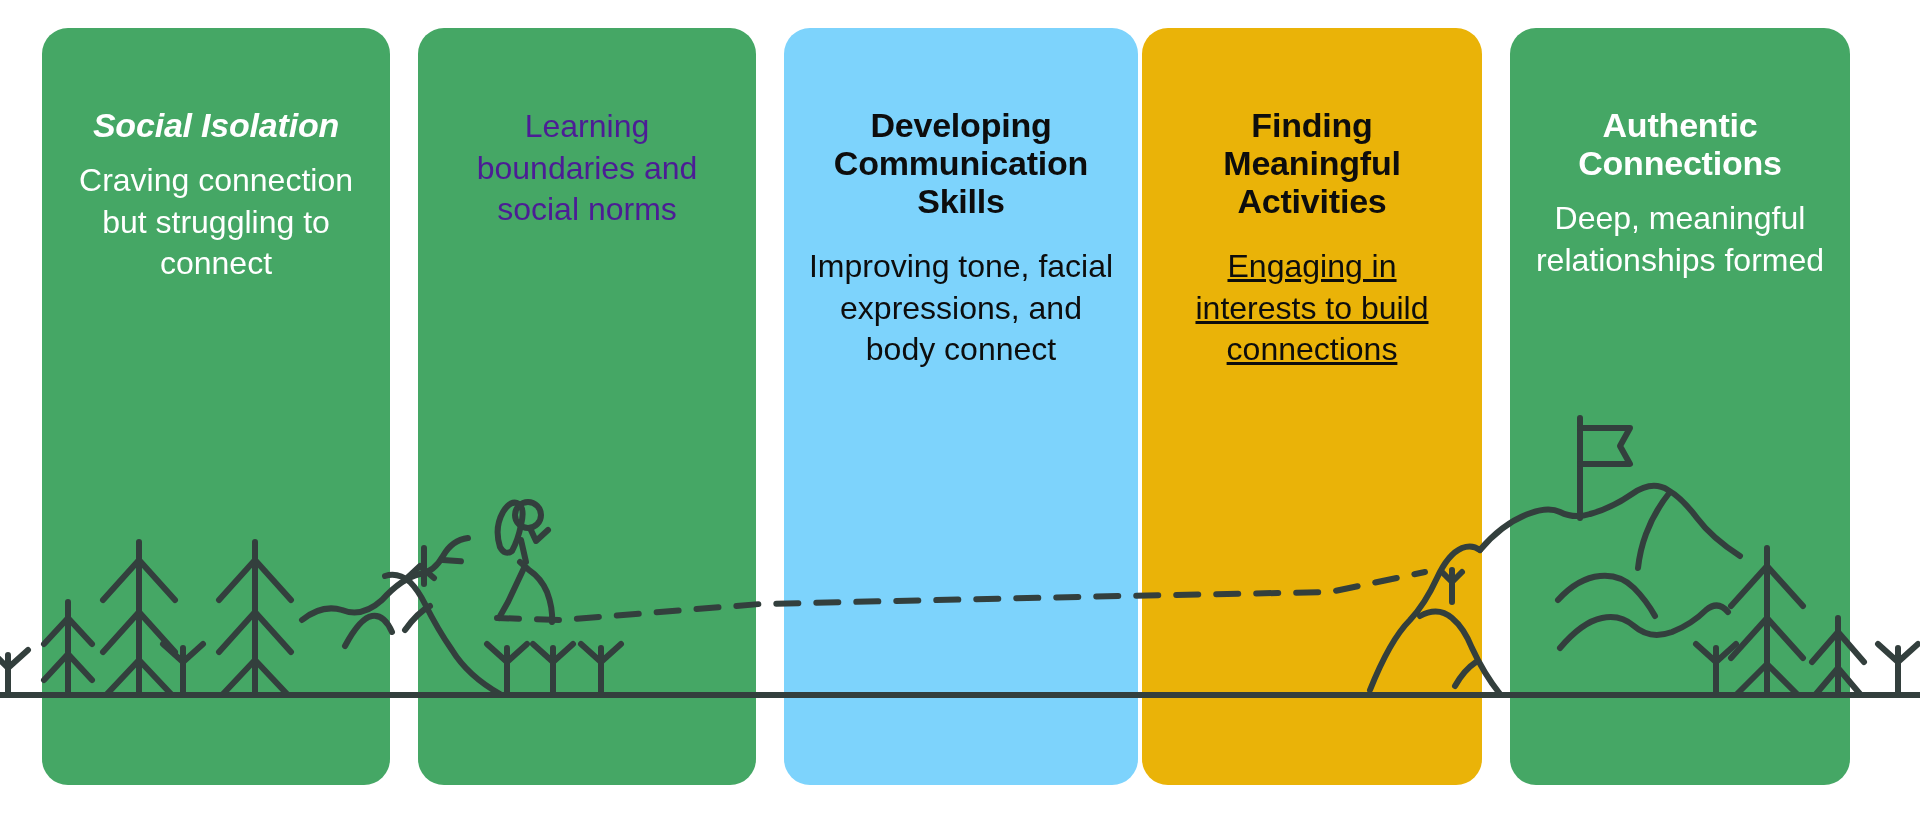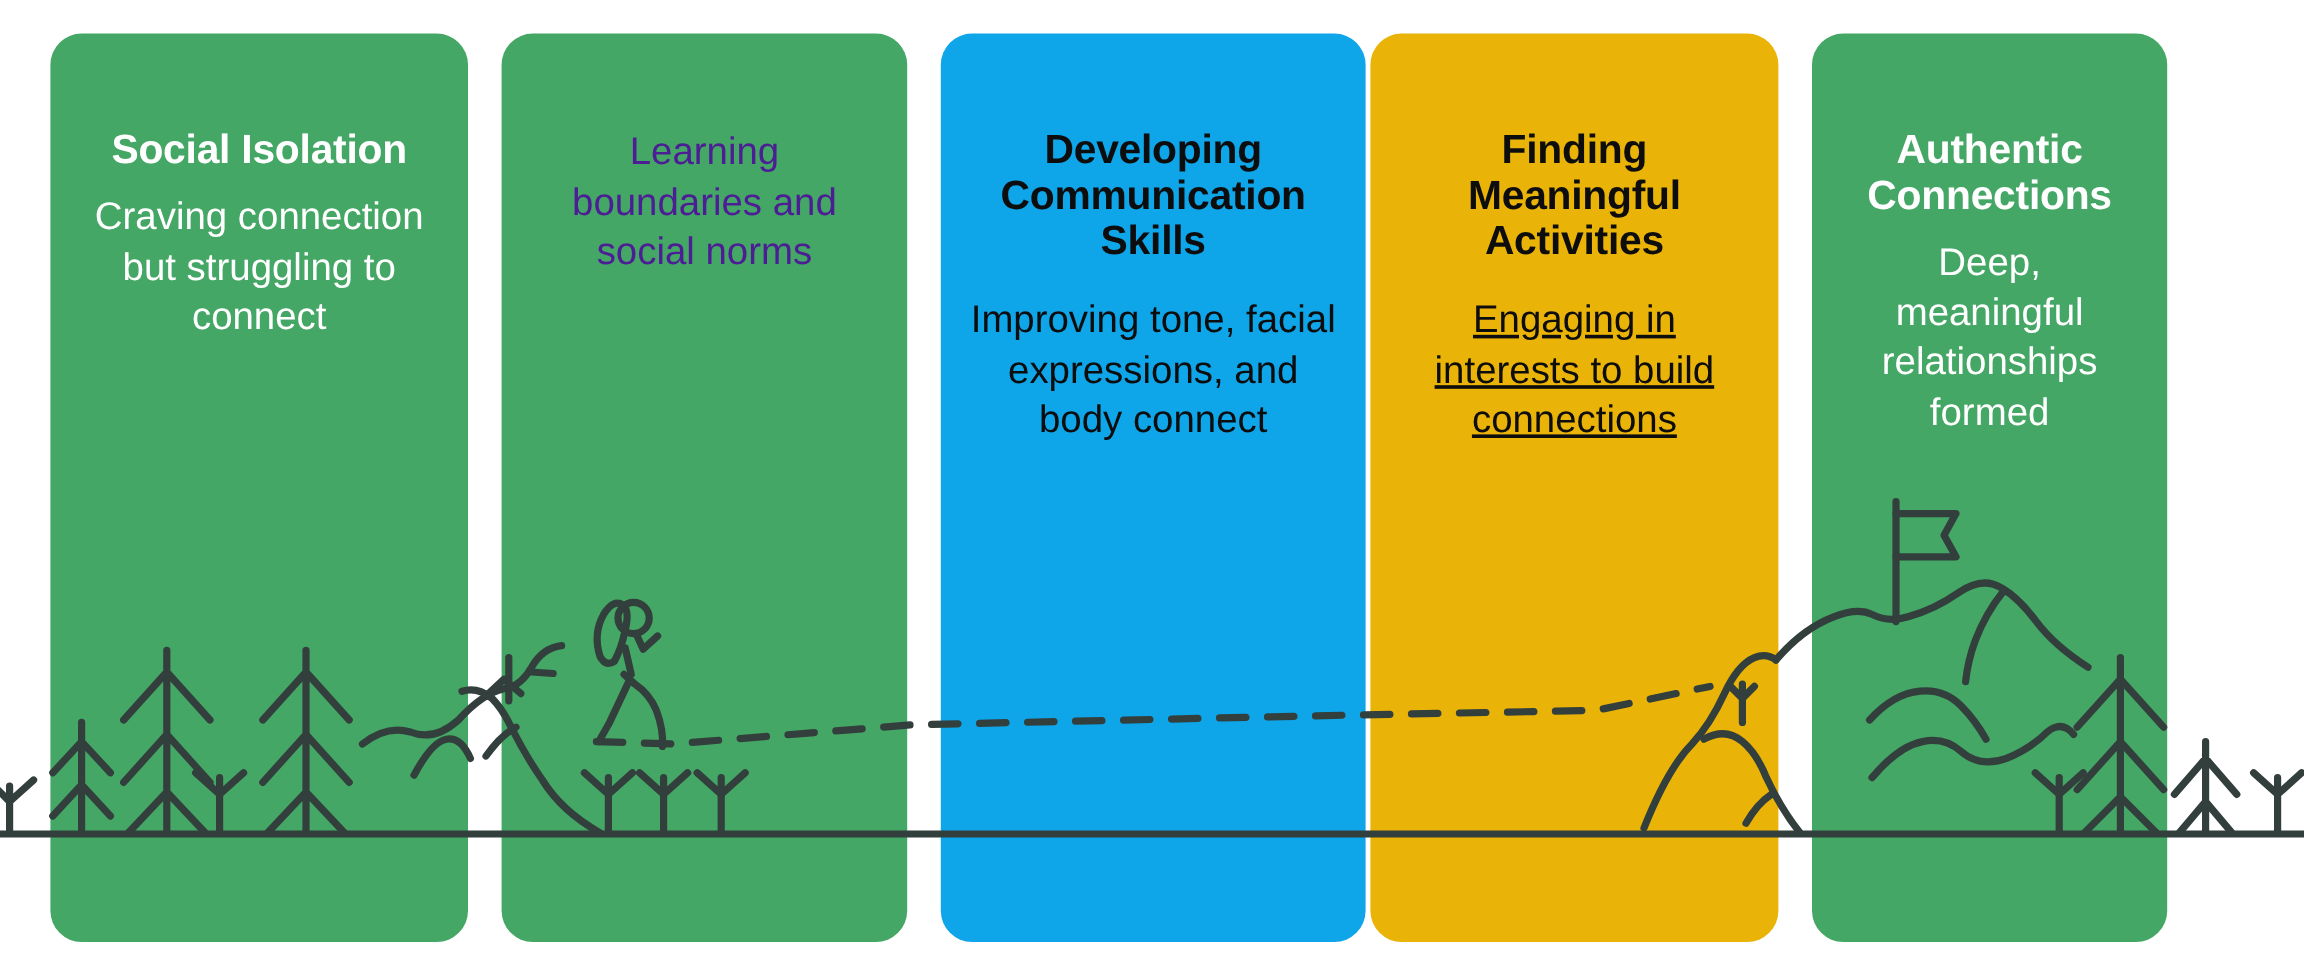--- a/index.html
+++ b/index.html
@@ -84,7 +84,7 @@
   <div id="cards">
 
     <div class="card text-light" id="card-0" style="background: rgb(69, 167, 101);">
-      <p class="card-title" style="color: rgb(255, 255, 255);">Social Isolation</p>
+      <p class="card-title" style="color: rgb(255, 255, 255); font-style: italic;">Social Isolation</p>
       <p class="card-desc" style="color: rgb(255, 255, 255);">Craving connection but struggling to connect</p>
     </div>
 

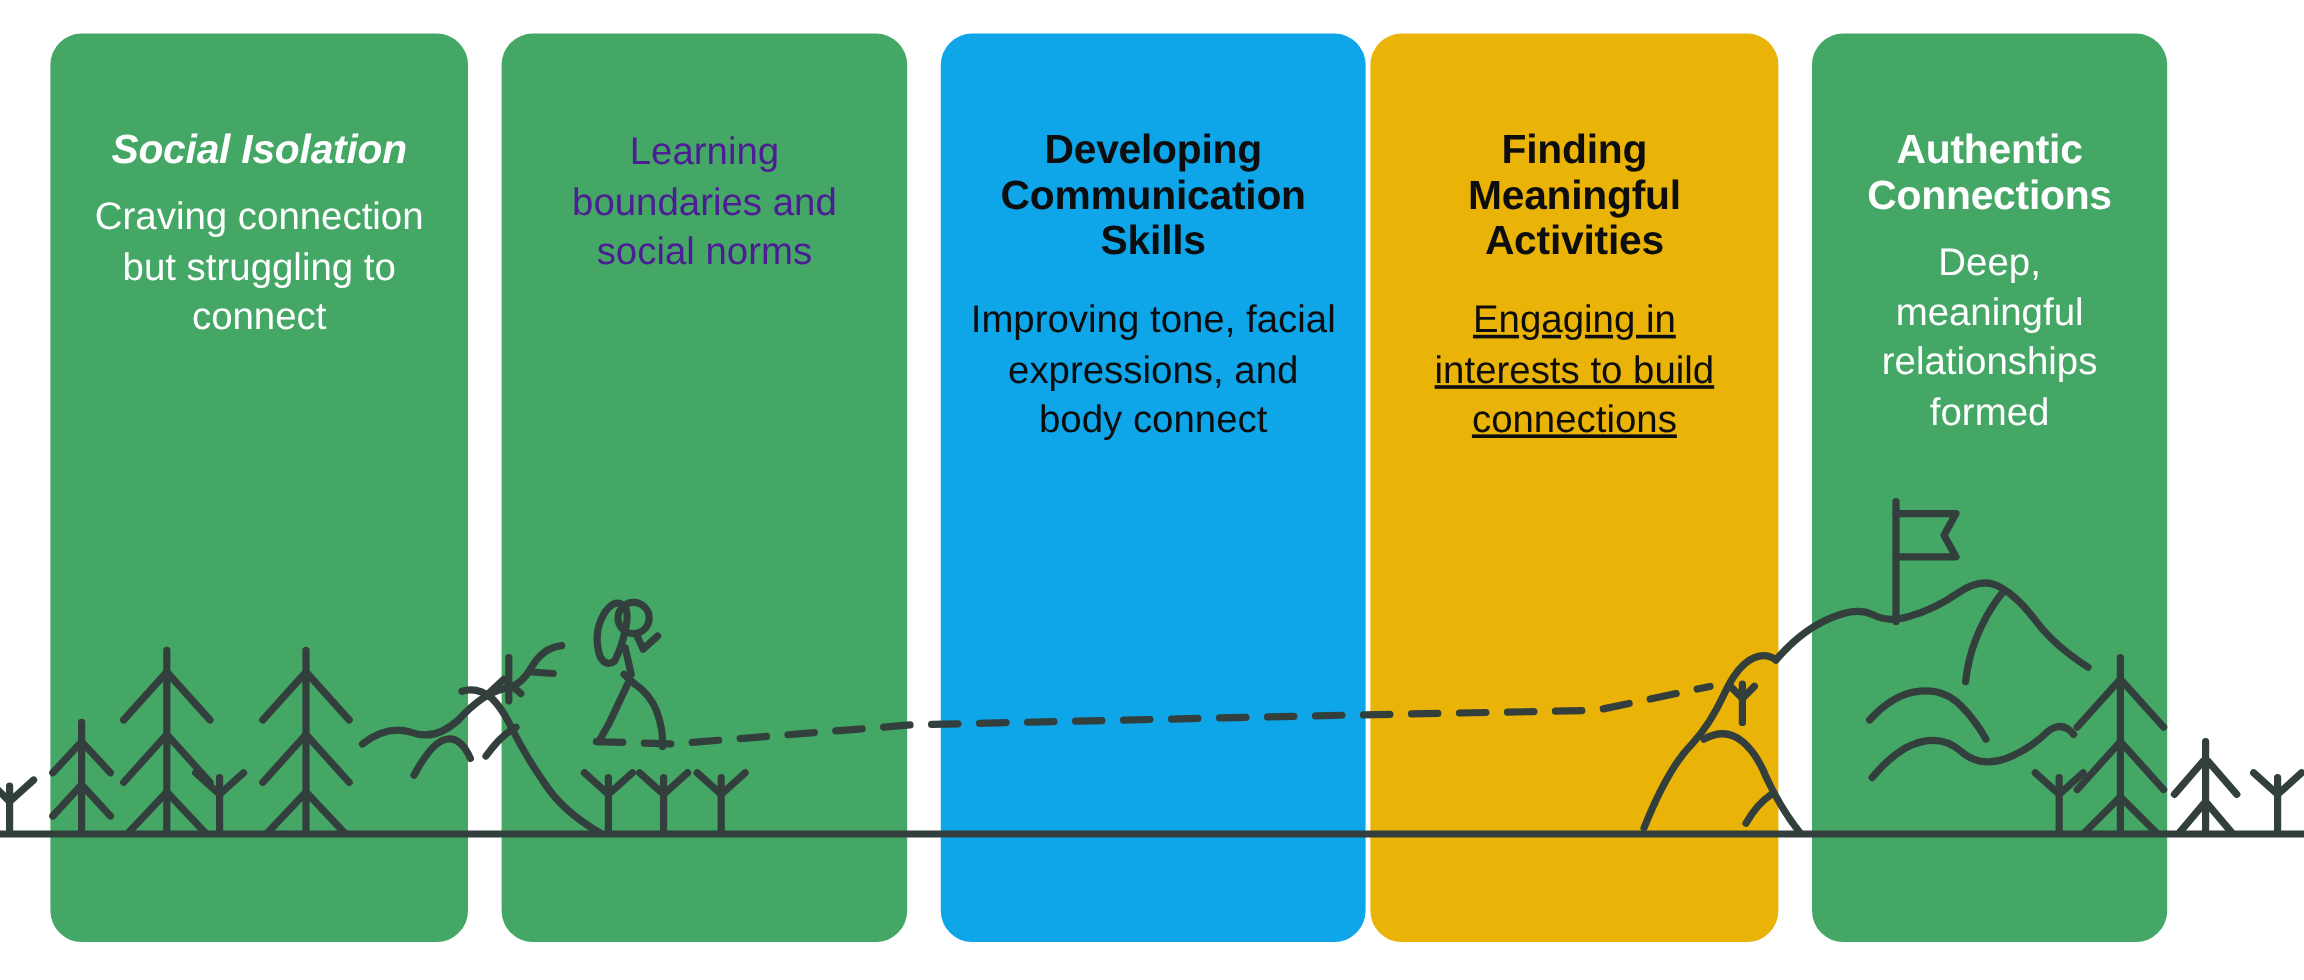--- a/index.html
+++ b/index.html
@@ -92,7 +92,7 @@
       <p class="card-desc" style="color: #4c1d95;">Learning boundaries and social norms</p>
     </div>
 
-    <div class="card text-dark" id="card-2" style="background: #0ea5e9;">
+    <div class="card text-dark" id="card-2" style="background: #7dd3fc;">
       <p class="card-title" style="color: rgb(13, 13, 13);">Developing Communication Skills</p>
       <p class="card-desc" style="color: rgb(13, 13, 13);">Improving tone, facial expressions, and body connect</p>
     </div>

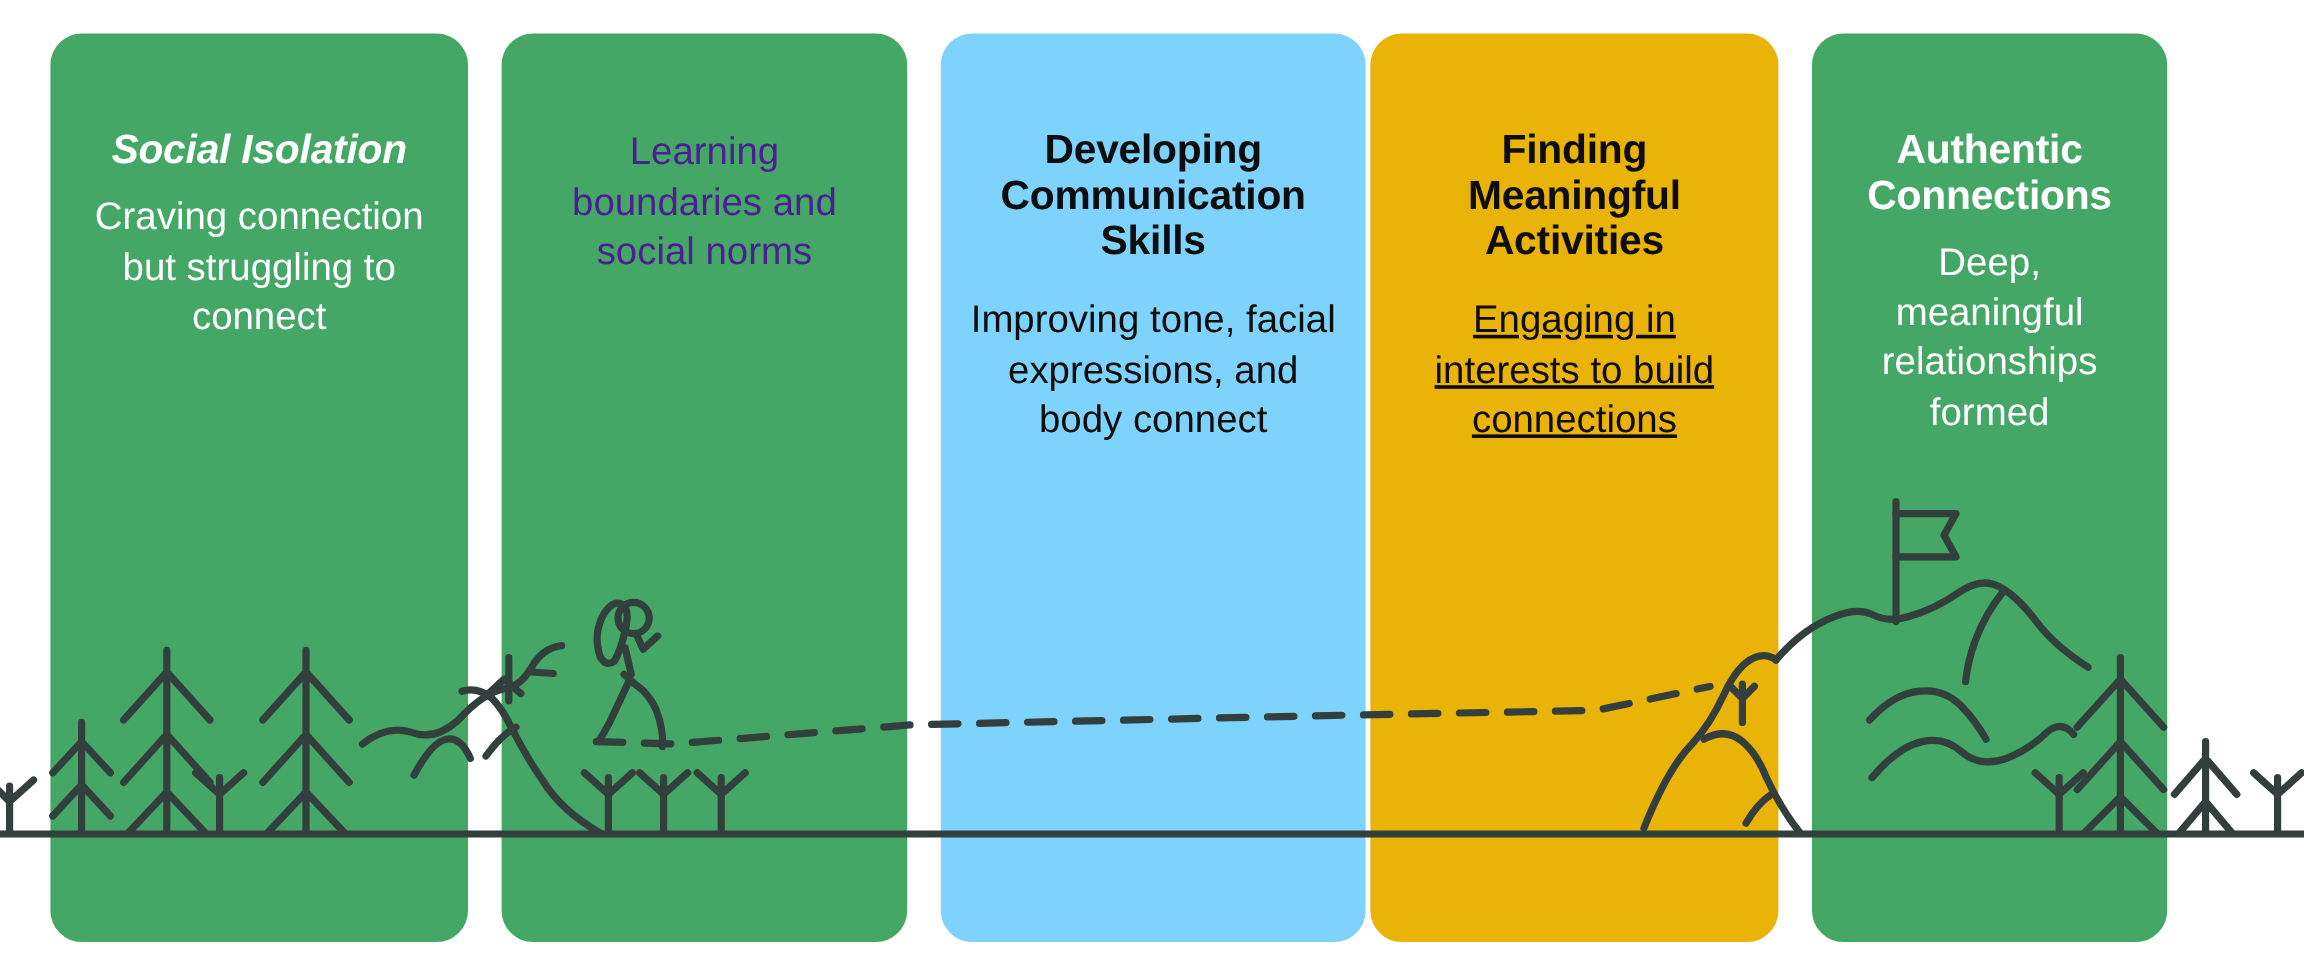--- a/index.html
+++ b/index.html
@@ -70,7 +70,7 @@
   #card-1 { left: 418px;  width: 338px; }
   #card-2 { left: 784px;  width: 354px; }
   #card-3 { left: 1142px; width: 340px; }
-  #card-4 { left: 1510px; width: 296px; }
+  #card-4 { left: 1510px; width: 340px; }
 
   #card-1 .card-title { margin-bottom: 22px; }
   #card-2 .card-title { margin-bottom: 26px; }

